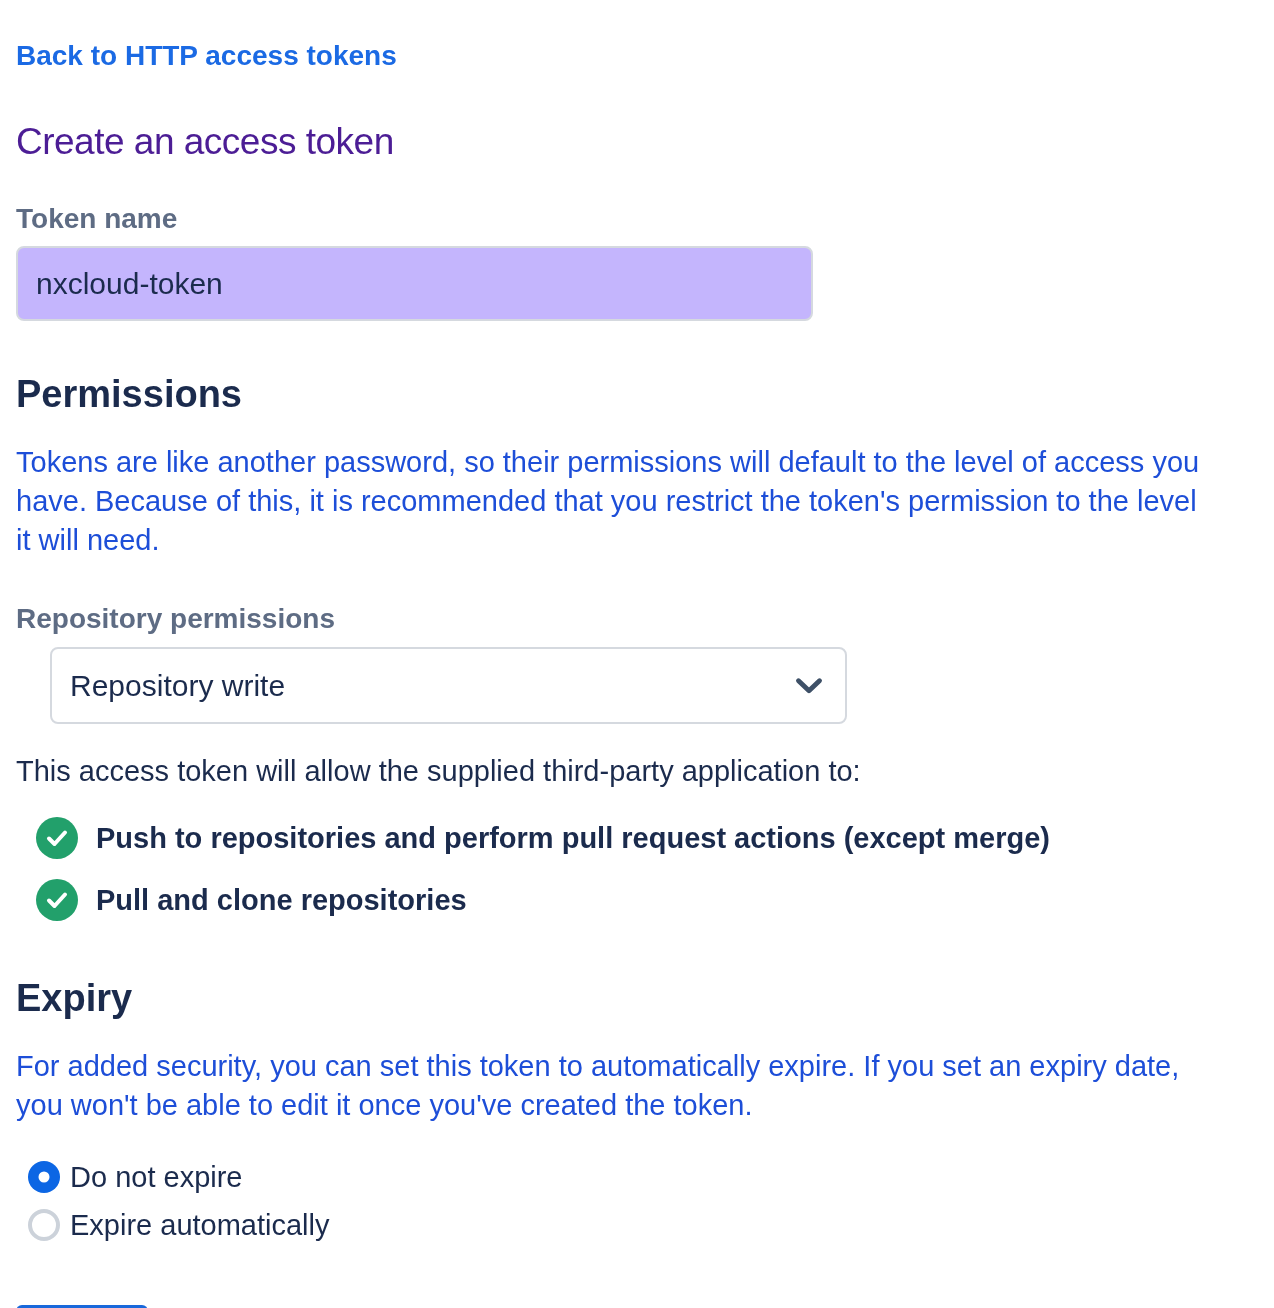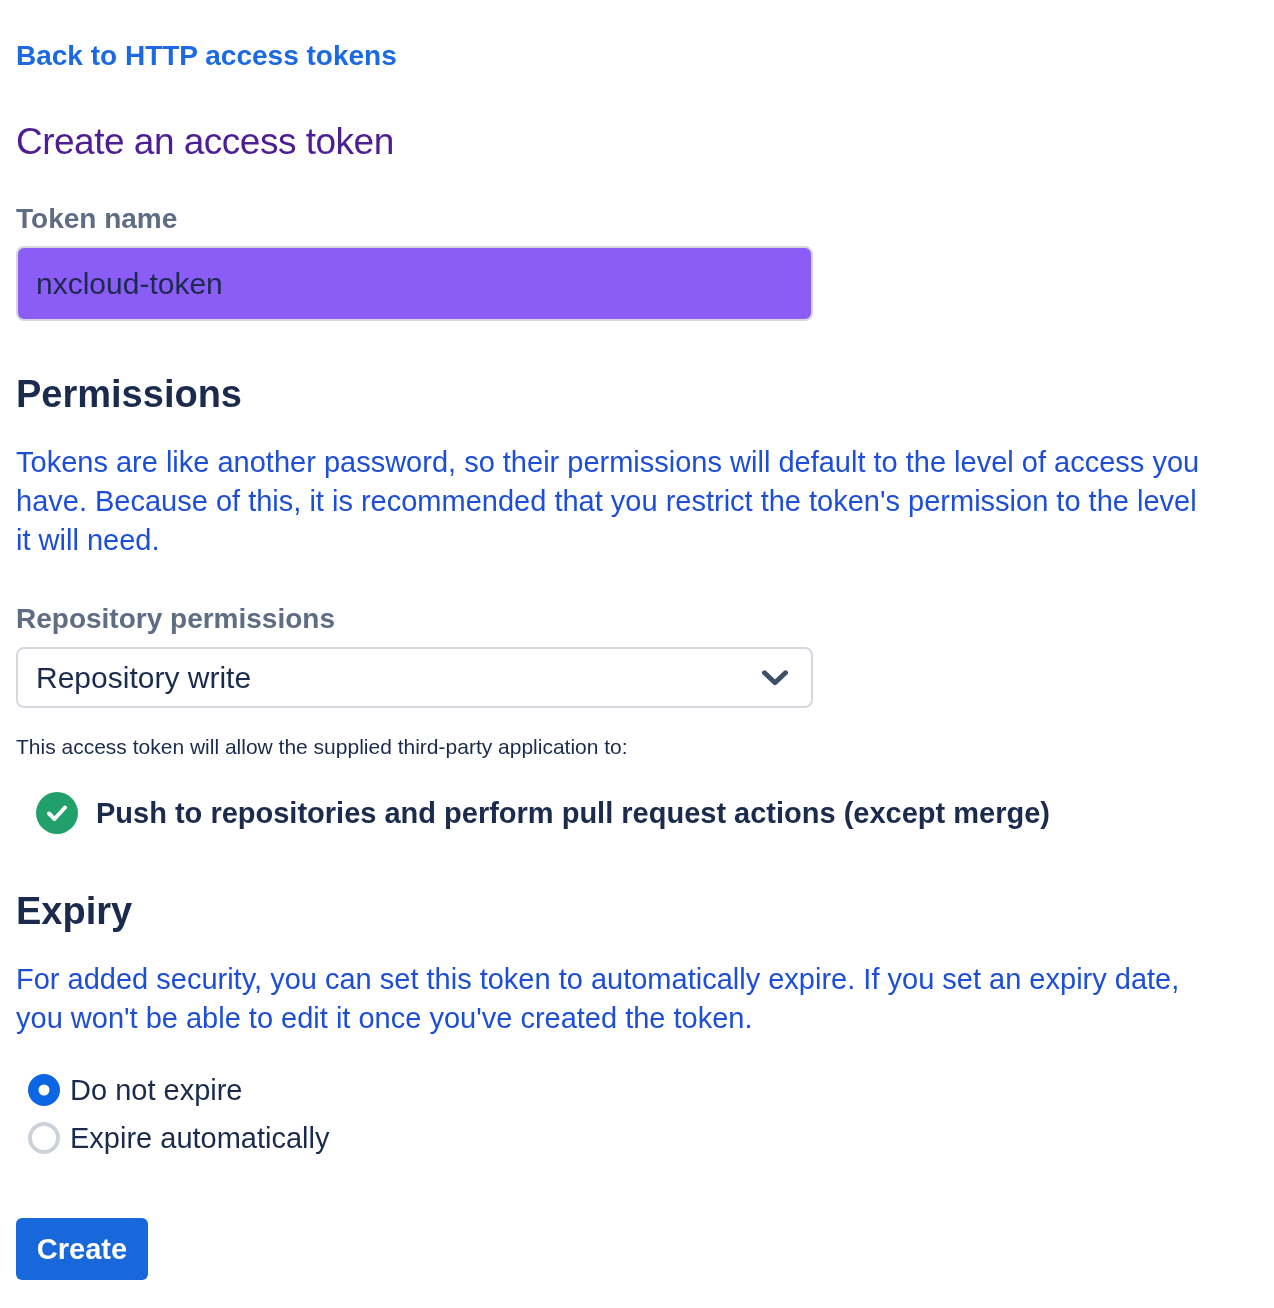--- a/index.html
+++ b/index.html
@@ -48,7 +48,7 @@
     font-size: 30px;
     color: #1b2b4d;
     outline: none;
-    background: #8b5cf6;
+    background: #c4b5fd;
   }
   h2.section-heading {
     font-size: 38px;

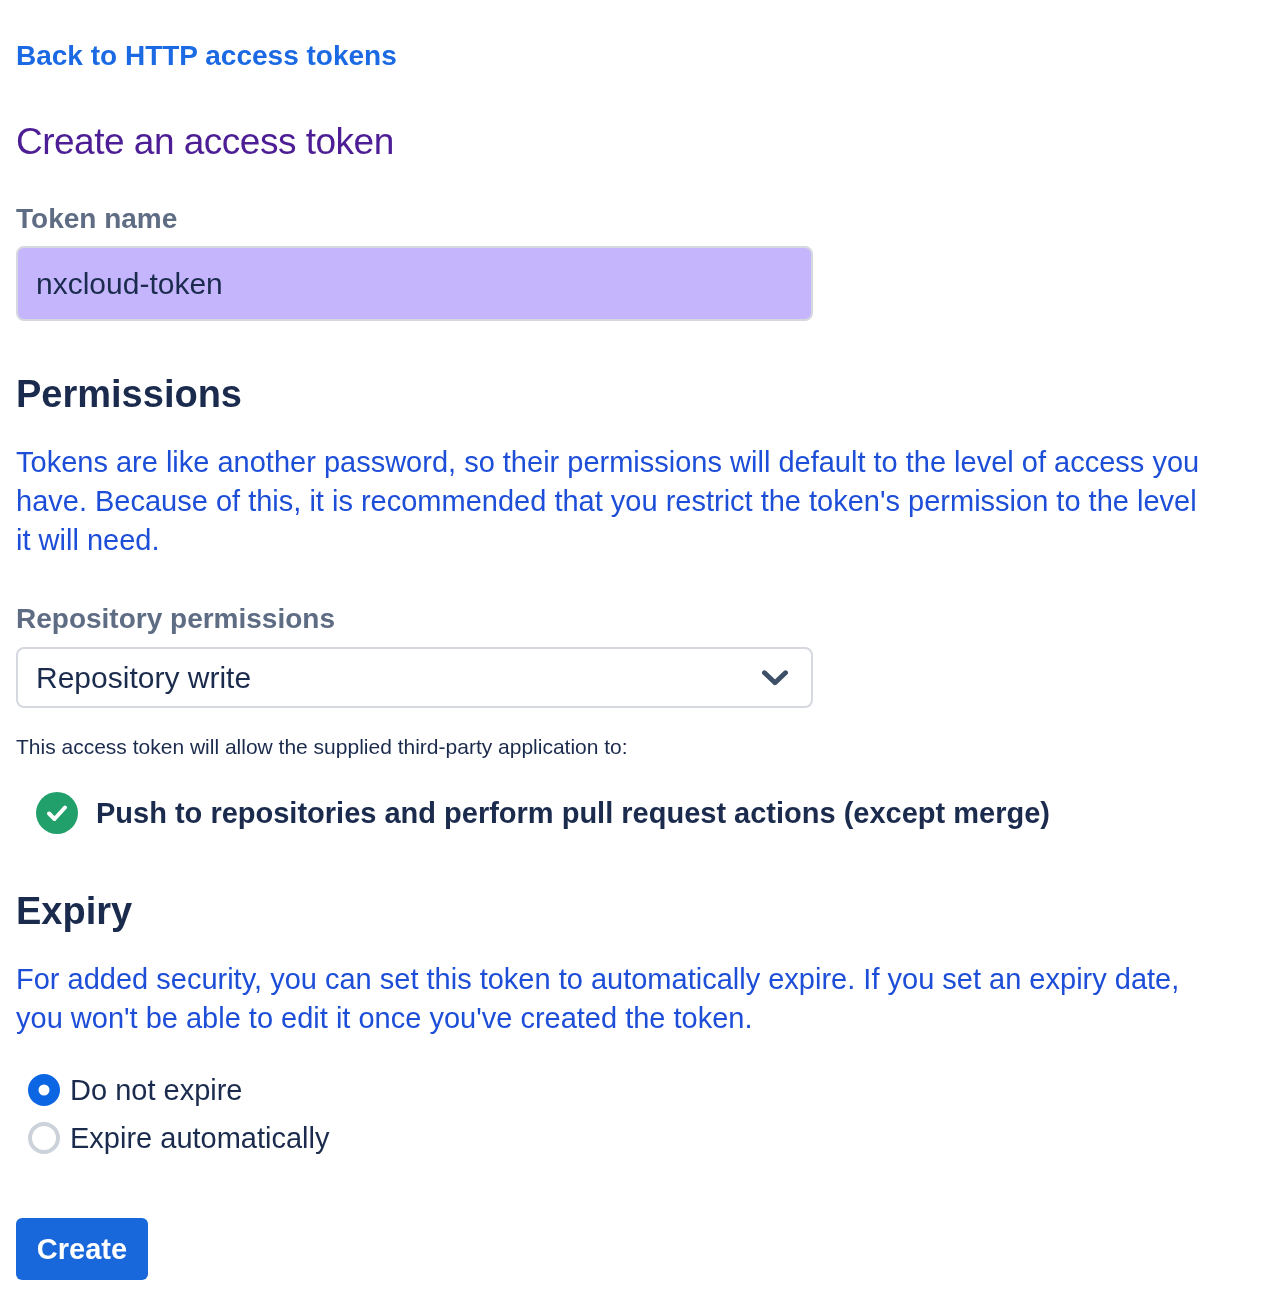--- a/index.html
+++ b/index.html
@@ -71,7 +71,7 @@
     position: relative;
     margin-top: 13px;
     width: 797px;
-    height: 61px;
+    height: 77px;
     border: 2px solid #d5d9df;
     border-radius: 8px;
     display: flex;
@@ -81,6 +81,7 @@
     color: #1b2b4d;
     cursor: pointer;
     background: #ffffff;
+    margin-left: 34px;
   }
   .select-box .chevron {
     position: absolute;

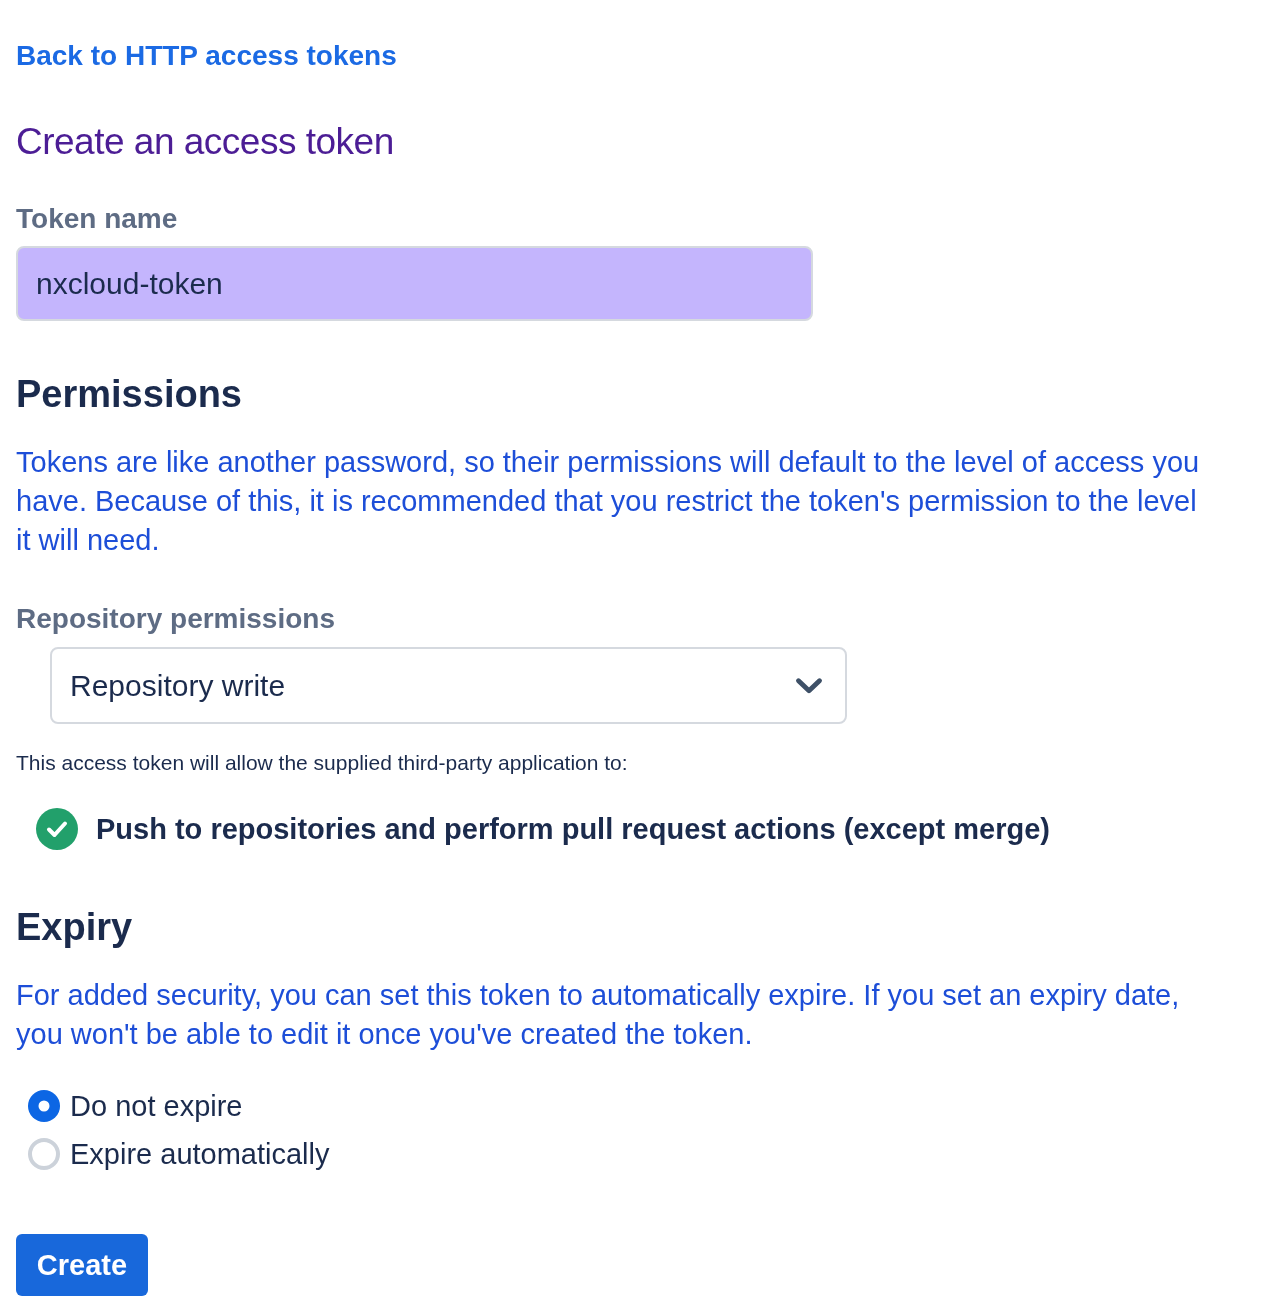--- a/index.html
+++ b/index.html
@@ -91,8 +91,8 @@
     display: flex;
   }
   .allow-intro {
-    margin-top: 19px;
-    font-size: 21px;
+    margin-top: 28px;
+    font-size: 29px;
     line-height: 39px;
     color: #1b2b4d;
   }

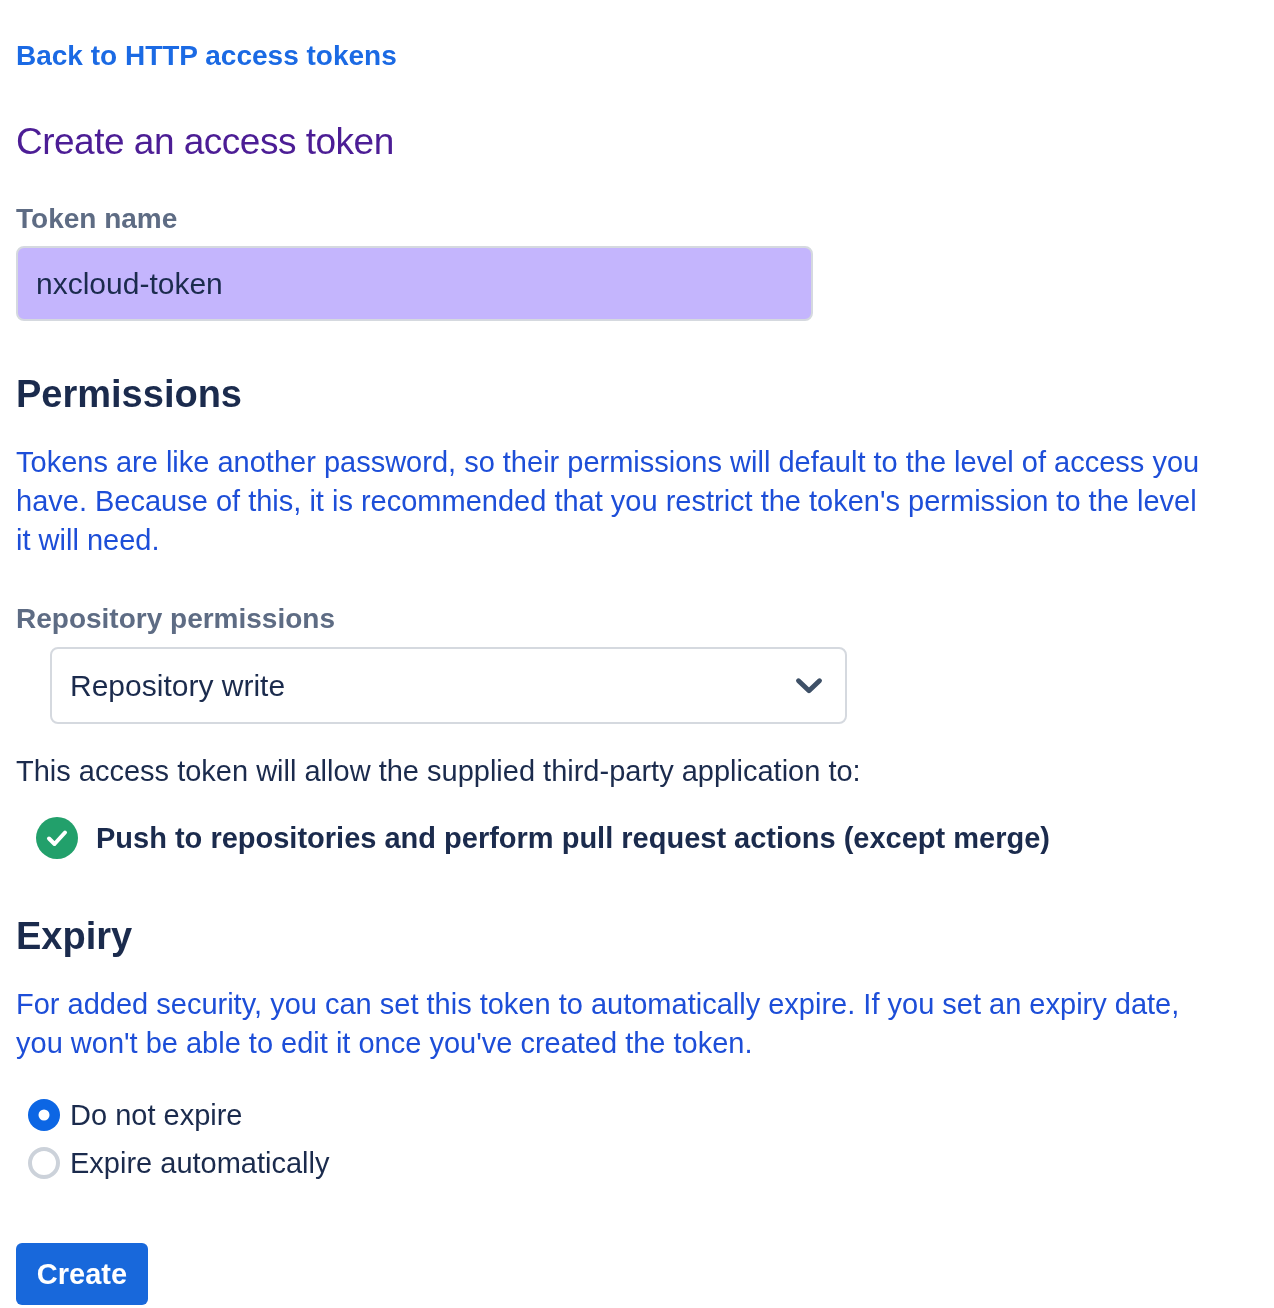--- a/index.html
+++ b/index.html
@@ -215,6 +215,14 @@
       </span>
       <span class="capability-text">Push to repositories and perform pull request actions (except merge)</span>
     </div>
+    <div class="capability-row">
+      <span class="check-circle">
+        <svg width="24" height="20" viewBox="0 0 24 20" aria-hidden="true">
+          <path d="M4 10.5 L9.5 16 L20 4.5" fill="none" stroke="#ffffff" stroke-width="4" stroke-linecap="round" stroke-linejoin="round"></path>
+        </svg>
+      </span>
+      <span class="capability-text">Pull and clone repositories</span>
+    </div>
   </div>
 
   <h2 class="section-heading heading-expiry">Expiry</h2>

